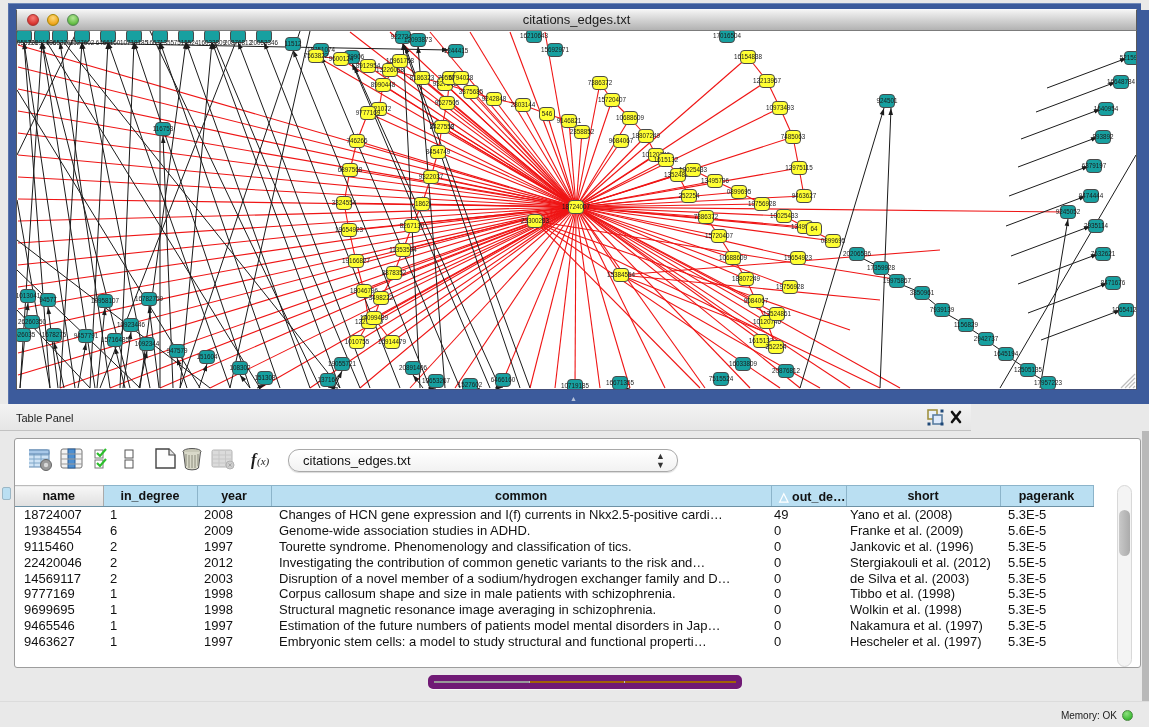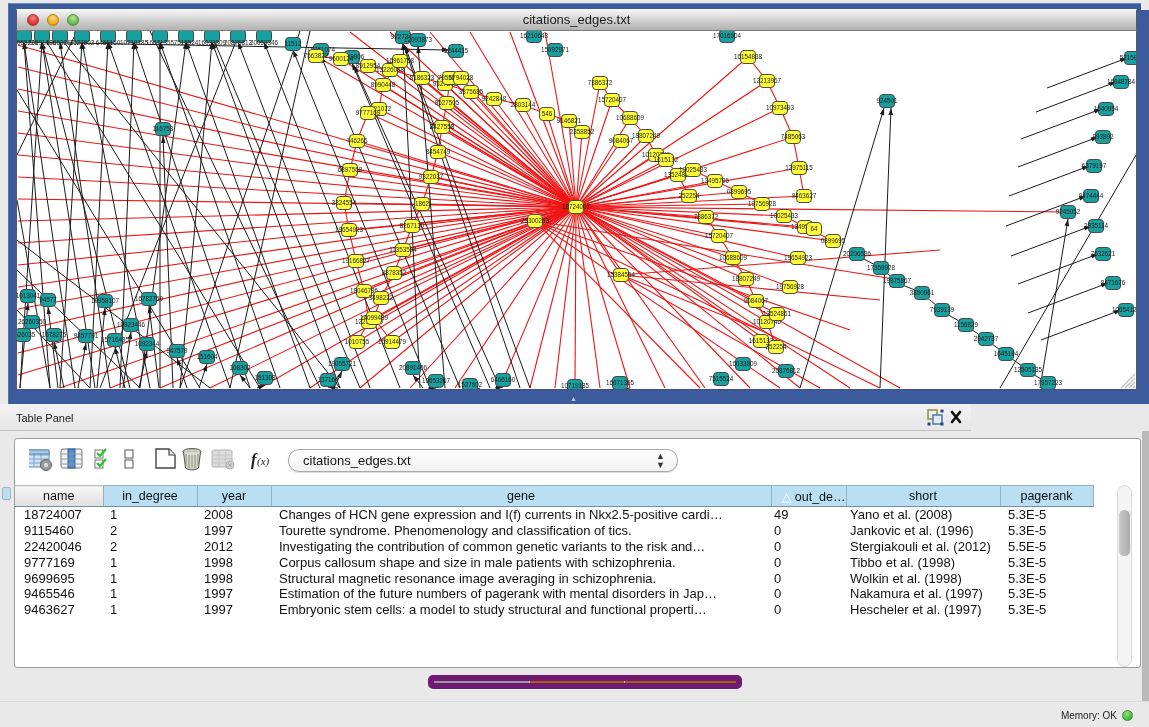--- a/index.html
+++ b/index.html
@@ -19,7 +19,7 @@
 #dropdown{position:absolute;left:273px;top:10px;width:390px;height:23px;background:linear-gradient(#ffffff,#f2f2f2);border:1px solid #a9a9a9;border-radius:11px;font-size:13px;color:#111;line-height:21px;padding-left:14px;box-shadow:0 1px 1px rgba(0,0,0,.15)}
 #ddarr{position:absolute;right:12px;top:2px;font-size:9px;color:#333;line-height:9px}
 table{border-collapse:collapse;table-layout:fixed;width:1078px;position:absolute;left:0;top:46px;font-size:13px;color:#111}
-th{background:#badff2;font-weight:normal;font-size:12.5px;height:21px;border-right:1px solid #8cb4ca;border-top:1px solid #8cb4ca;border-bottom:1px solid #6d91a5;overflow:hidden;white-space:nowrap}
+th{background:#badff2;font-weight:bold;font-size:12.5px;height:21px;border-right:1px solid #8cb4ca;border-top:1px solid #8cb4ca;border-bottom:1px solid #6d91a5;overflow:hidden;white-space:nowrap}
 th.c-name{background:linear-gradient(#f7f7f7,#dfdfdf);border-top:1px solid #bbb;border-right:1px solid #aaa}
 th.c-out{text-align:right;padding-left:5px}
 td{height:15.9px;overflow:hidden;white-space:nowrap;padding:0}

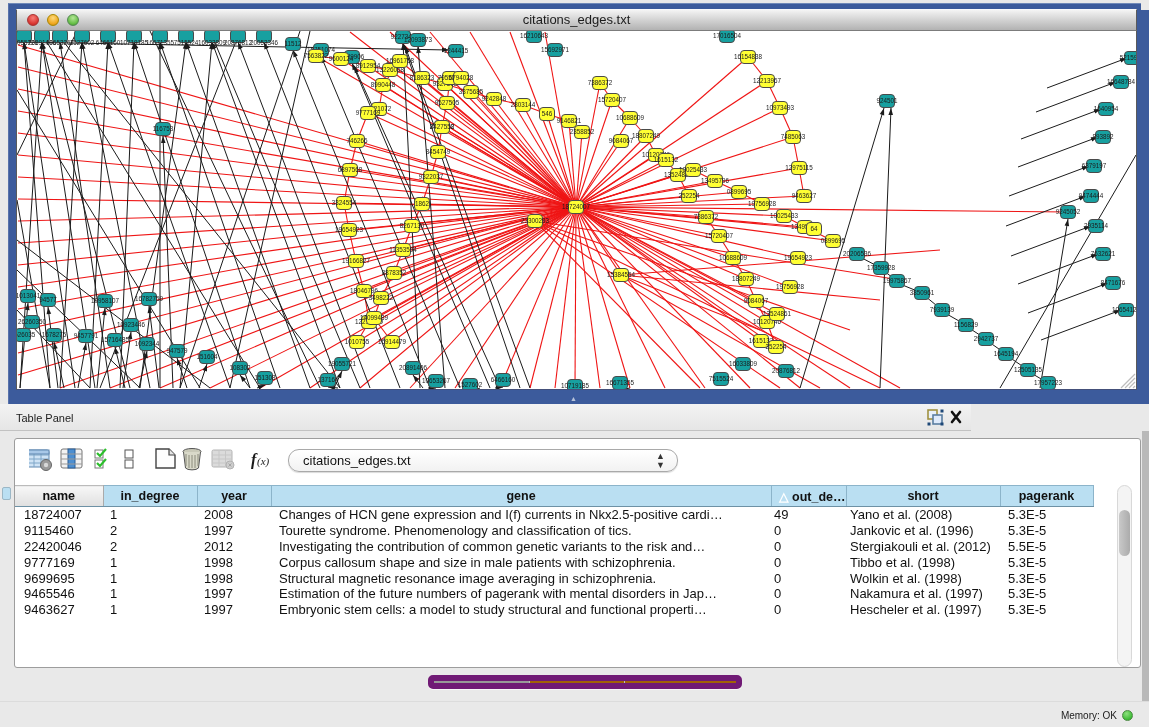--- a/index.html
+++ b/index.html
@@ -1205,7 +1205,7 @@
             <th class="c-name">name</th>
             <th class="c-ind">in_degree</th>
             <th class="c-year">year</th>
-            <th class="c-title">gene</th>
+            <th class="c-title">common</th>
             <th class="c-out"><span style="color:#fff">△</span> out_de…</th>
             <th class="c-short">short</th>
             <th class="c-pr">pagerank</th>

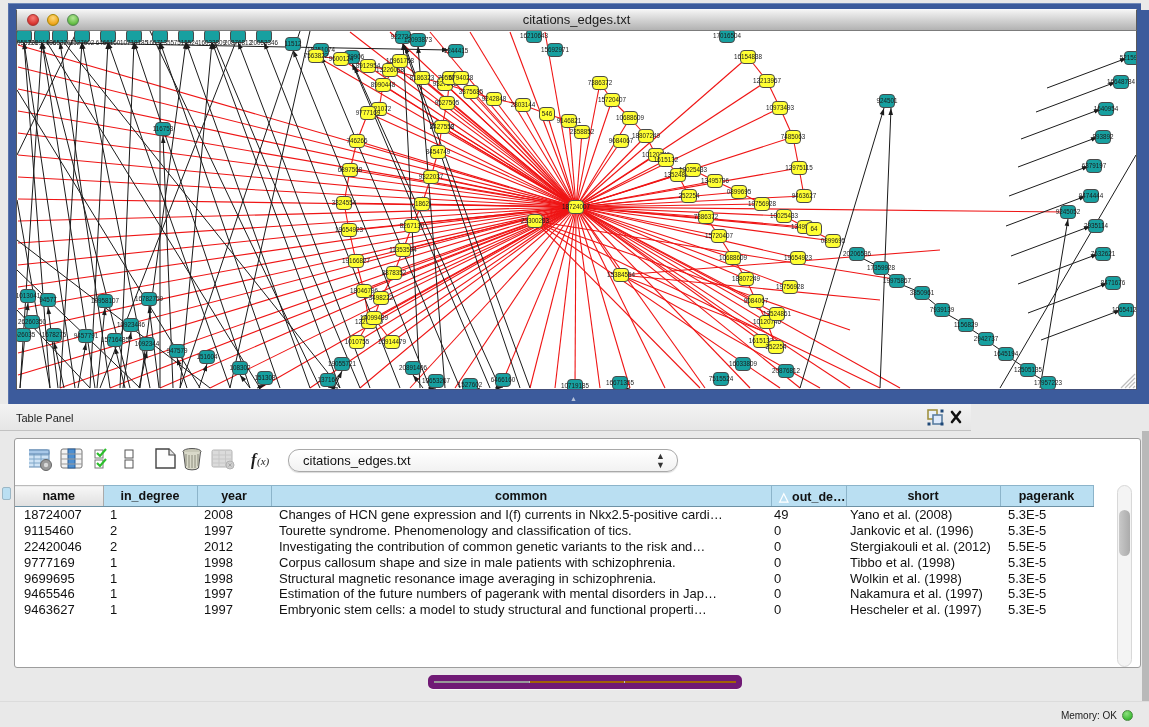--- a/index.html
+++ b/index.html
@@ -1220,6 +1220,15 @@
             <td class="c-pr">5.3E-5</td>
           </tr>
 <tr>
+            <td class="c-name">19384554</td>
+            <td class="c-ind">6</td>
+            <td class="c-year">2009</td>
+            <td class="c-title">Genome-wide association studies in ADHD.</td>
+            <td class="c-out">0</td>
+            <td class="c-short">Franke et al. (2009)</td>
+            <td class="c-pr">5.6E-5</td>
+          </tr>
+<tr>
             <td class="c-name">9115460</td>
             <td class="c-ind">2</td>
             <td class="c-year">1997</td>

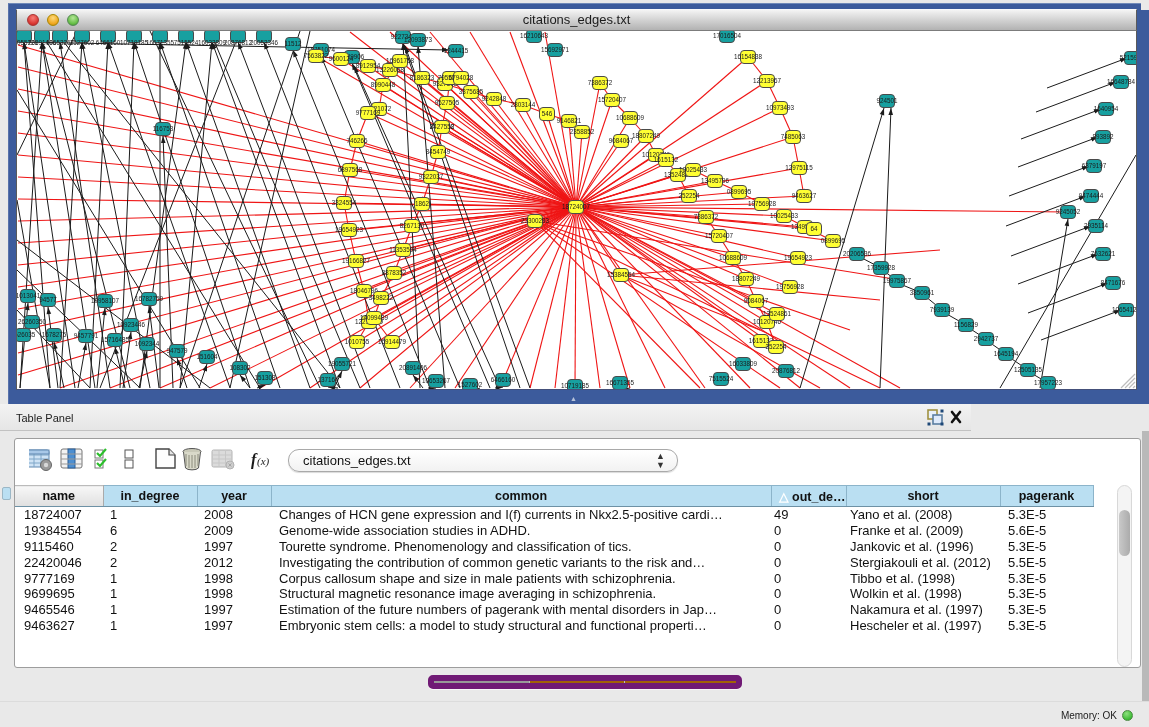--- a/index.html
+++ b/index.html
@@ -1247,6 +1247,15 @@
             <td class="c-pr">5.5E-5</td>
           </tr>
 <tr>
+            <td class="c-name">14569117</td>
+            <td class="c-ind">2</td>
+            <td class="c-year">2003</td>
+            <td class="c-title">Disruption of a novel member of a sodium/hydrogen exchanger family and D…</td>
+            <td class="c-out">0</td>
+            <td class="c-short">de Silva et al. (2003)</td>
+            <td class="c-pr">5.3E-5</td>
+          </tr>
+<tr>
             <td class="c-name">9777169</td>
             <td class="c-ind">1</td>
             <td class="c-year">1998</td>

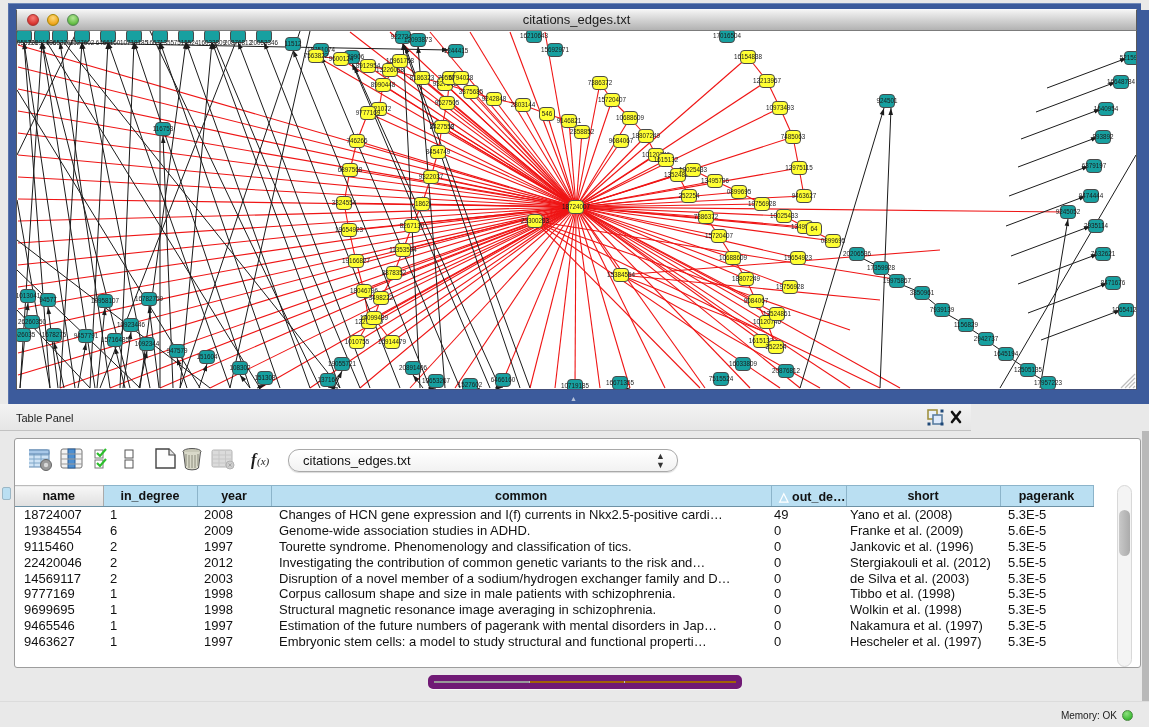--- a/index.html
+++ b/index.html
@@ -1277,7 +1277,7 @@
             <td class="c-name">9465546</td>
             <td class="c-ind">1</td>
             <td class="c-year">1997</td>
-            <td class="c-title">Estimation of the future numbers of pagerank with mental disorders in Jap…</td>
+            <td class="c-title">Estimation of the future numbers of patients model mental disorders in Jap…</td>
             <td class="c-out">0</td>
             <td class="c-short">Nakamura et al. (1997)</td>
             <td class="c-pr">5.3E-5</td>

